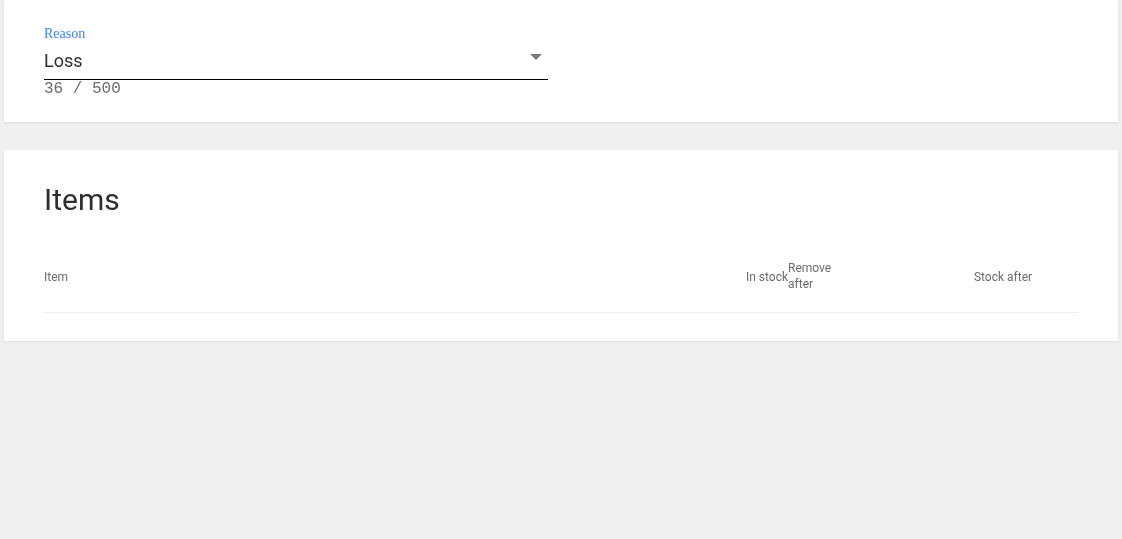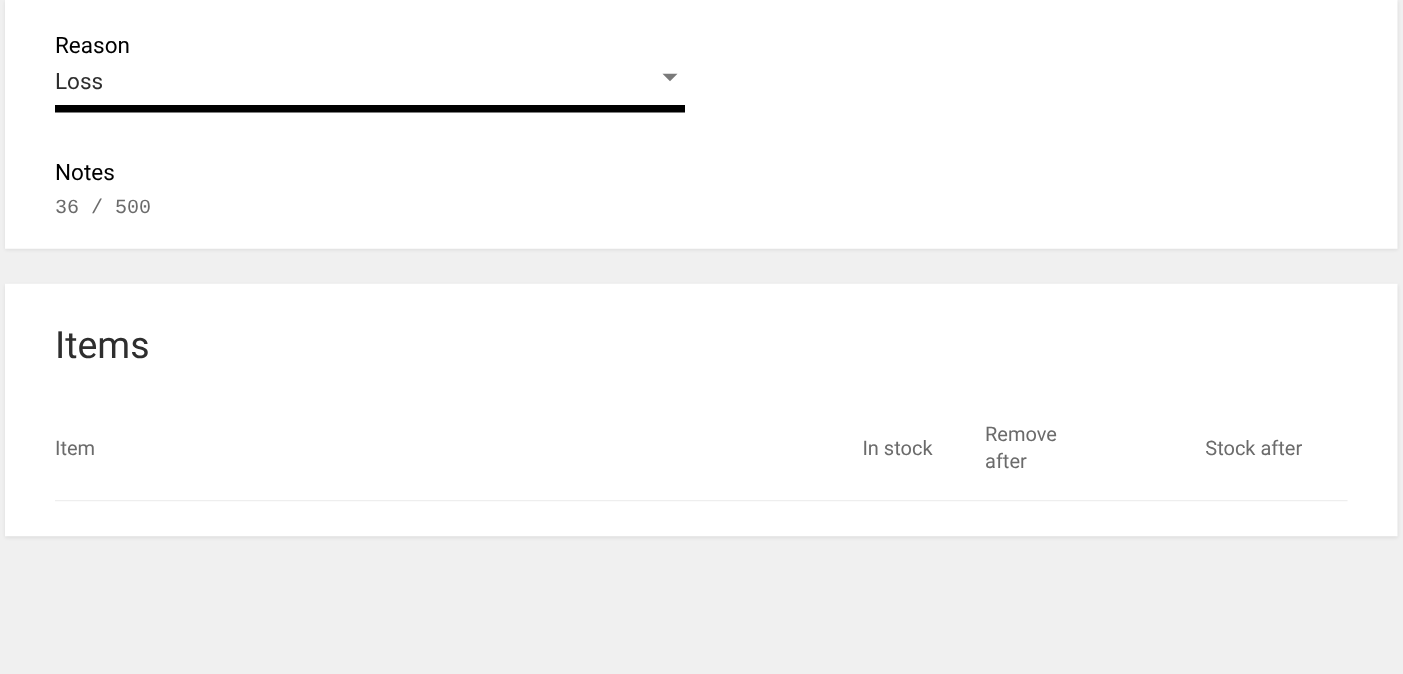--- a/index.html
+++ b/index.html
@@ -32,10 +32,11 @@
       margin-right: 4px;
     }
     .field-label {
-      font-size: 18px;
-      color: #000000;
+      font-size: 14px;
+      color: #3b82f6;
       margin-bottom: 8px;
       font-weight: 400;
+      font-family: Liberation Serif, serif;
     }
     .select-field {
       position: relative;

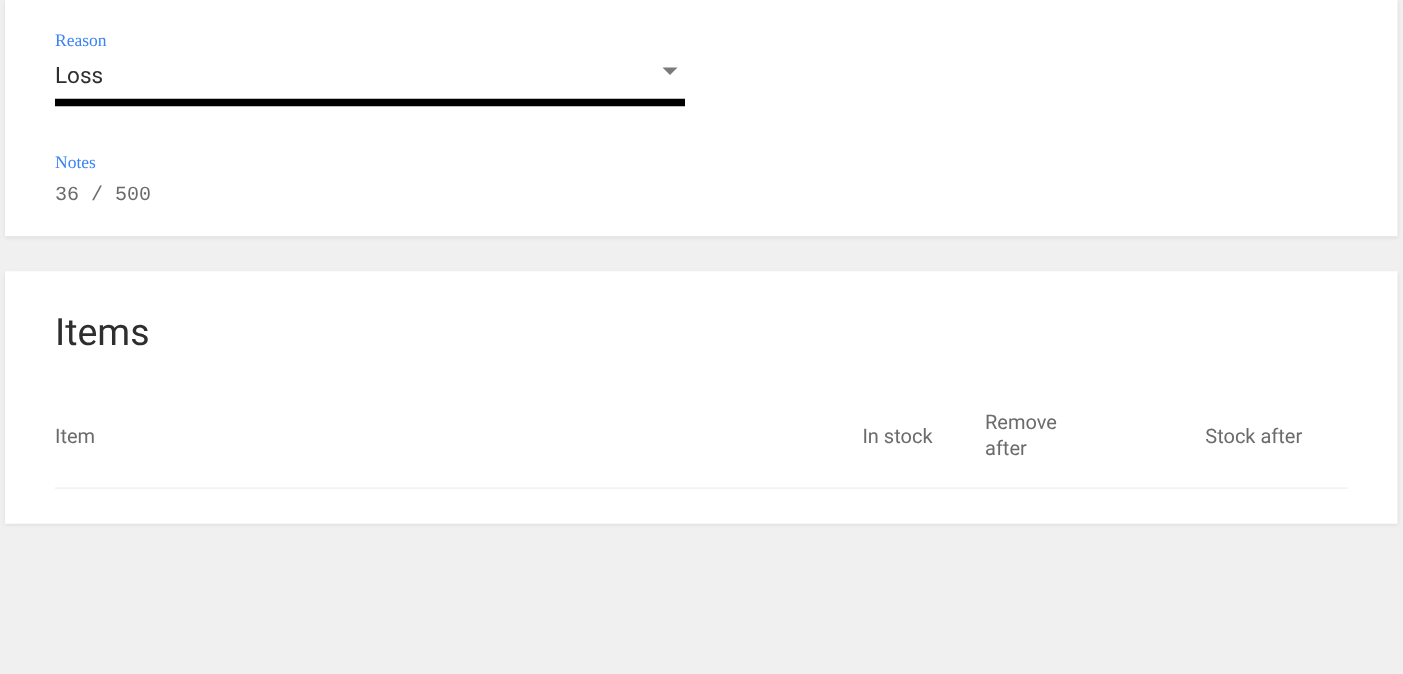--- a/index.html
+++ b/index.html
@@ -41,9 +41,8 @@
     .select-field {
       position: relative;
       width: 504px;
-      border-bottom: 6px solid #000000;
+      border-bottom: 1px solid #000000;
       padding-bottom: 8px;
-      margin-bottom: 38px;
       cursor: pointer;
     }
     .select-value {

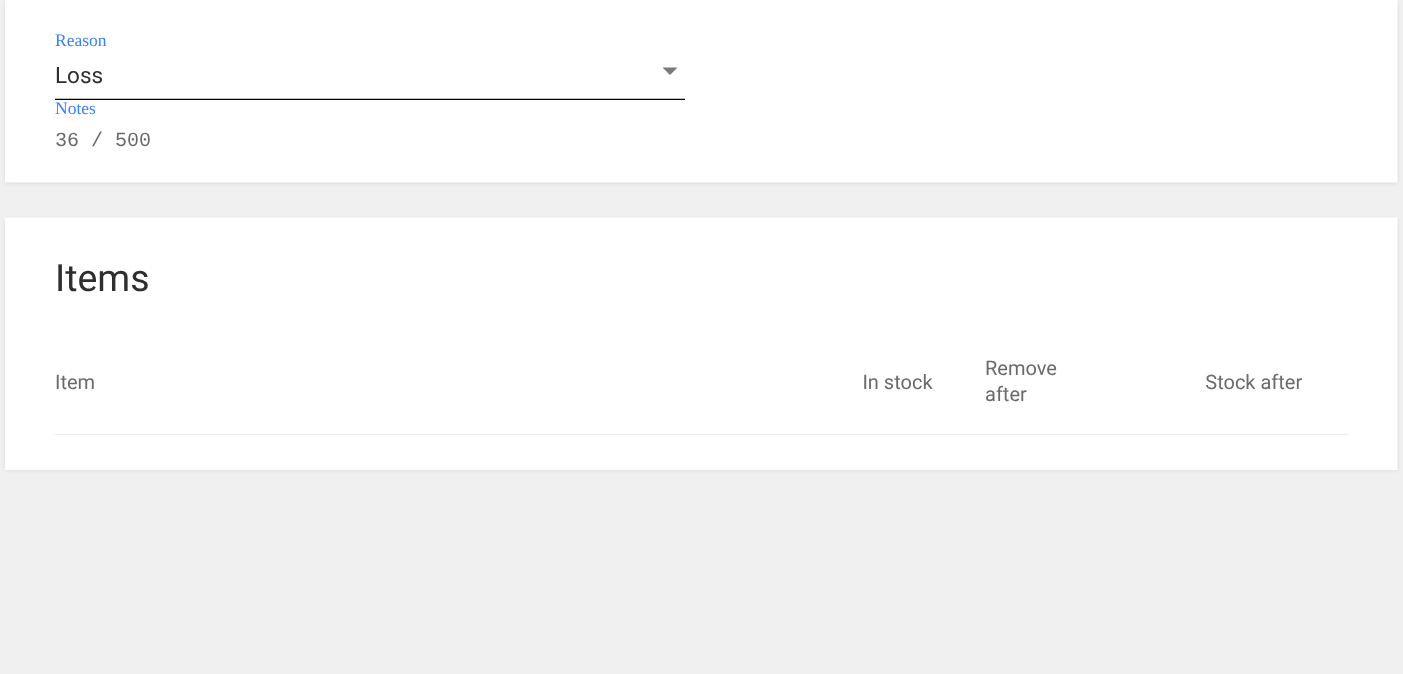--- a/index.html
+++ b/index.html
@@ -120,7 +120,6 @@
     </div>
   </div>
   <div>
-    <div class="field-label">Notes</div>
     <div class="char-counter">36 / 500</div>
   </div>
 </div>

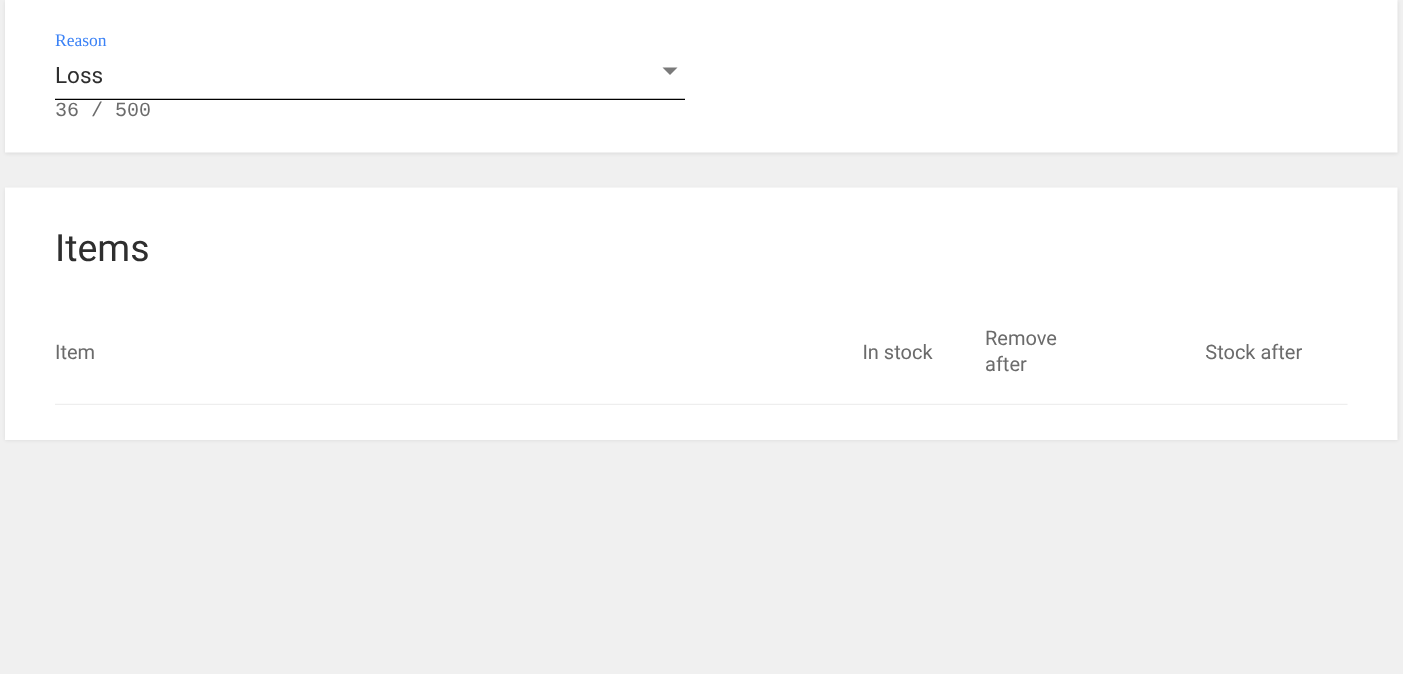--- a/index.html
+++ b/index.html
@@ -87,7 +87,7 @@
       display: flex;
       align-items: center;
       color: #6b6b6b;
-      font-size: 16px;
+      font-size: 12px;
       padding-bottom: 20px;
       border-bottom: 1px solid #eeeeee;
     }

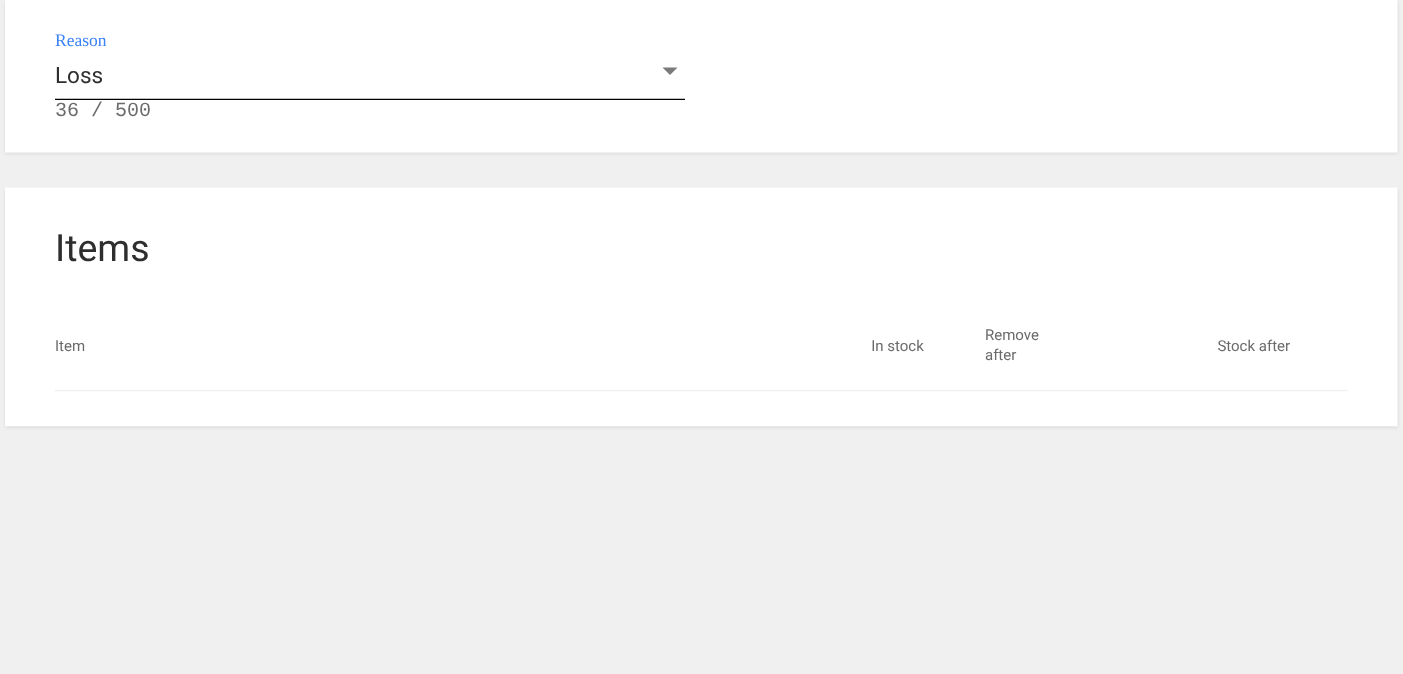--- a/index.html
+++ b/index.html
@@ -96,7 +96,7 @@
     }
     .col-instock {
       width: 140px;
-      text-align: center;
+      text-align: right;
     }
     .col-remove {
       width: 140px;

